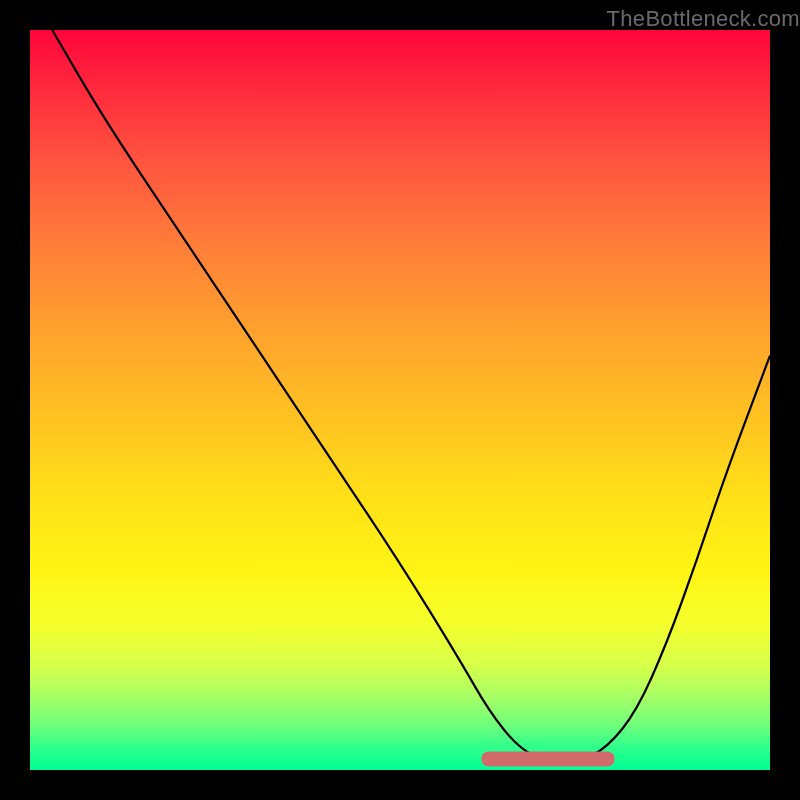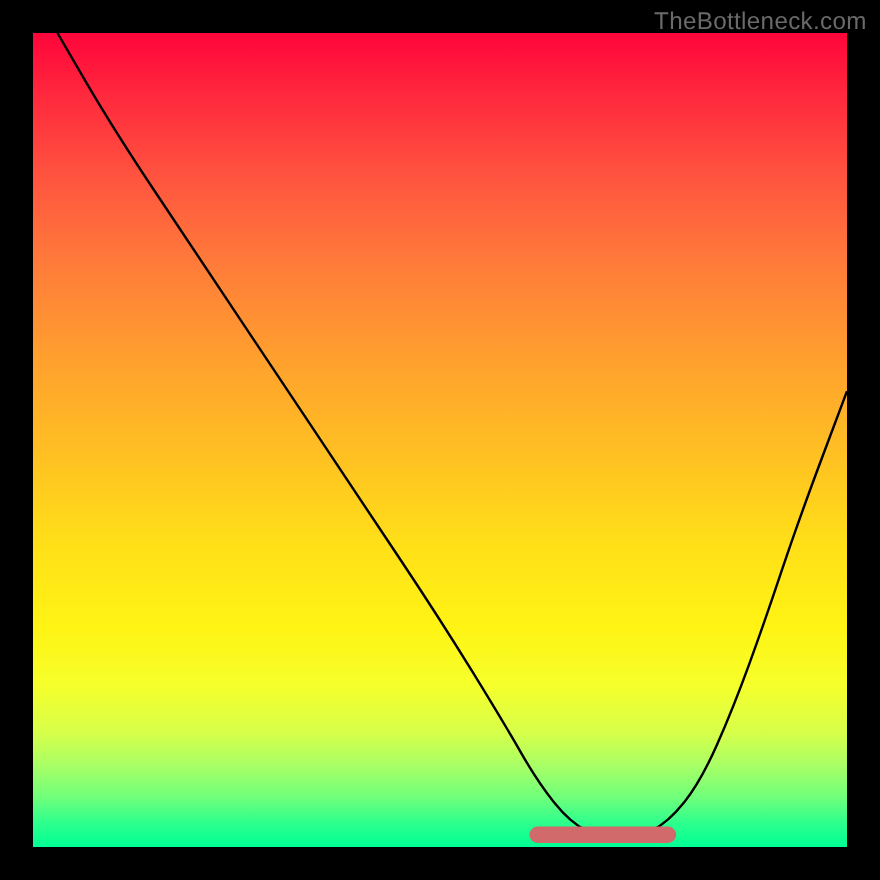--- a/index.html
+++ b/index.html
@@ -43,7 +43,7 @@
   .watermark {
     position: absolute;
     top: 6px;
-    right: 12px;
+    right: 0;
     color: #6a6a6a;
     font-size: 22px;
     letter-spacing: 0.3px;

